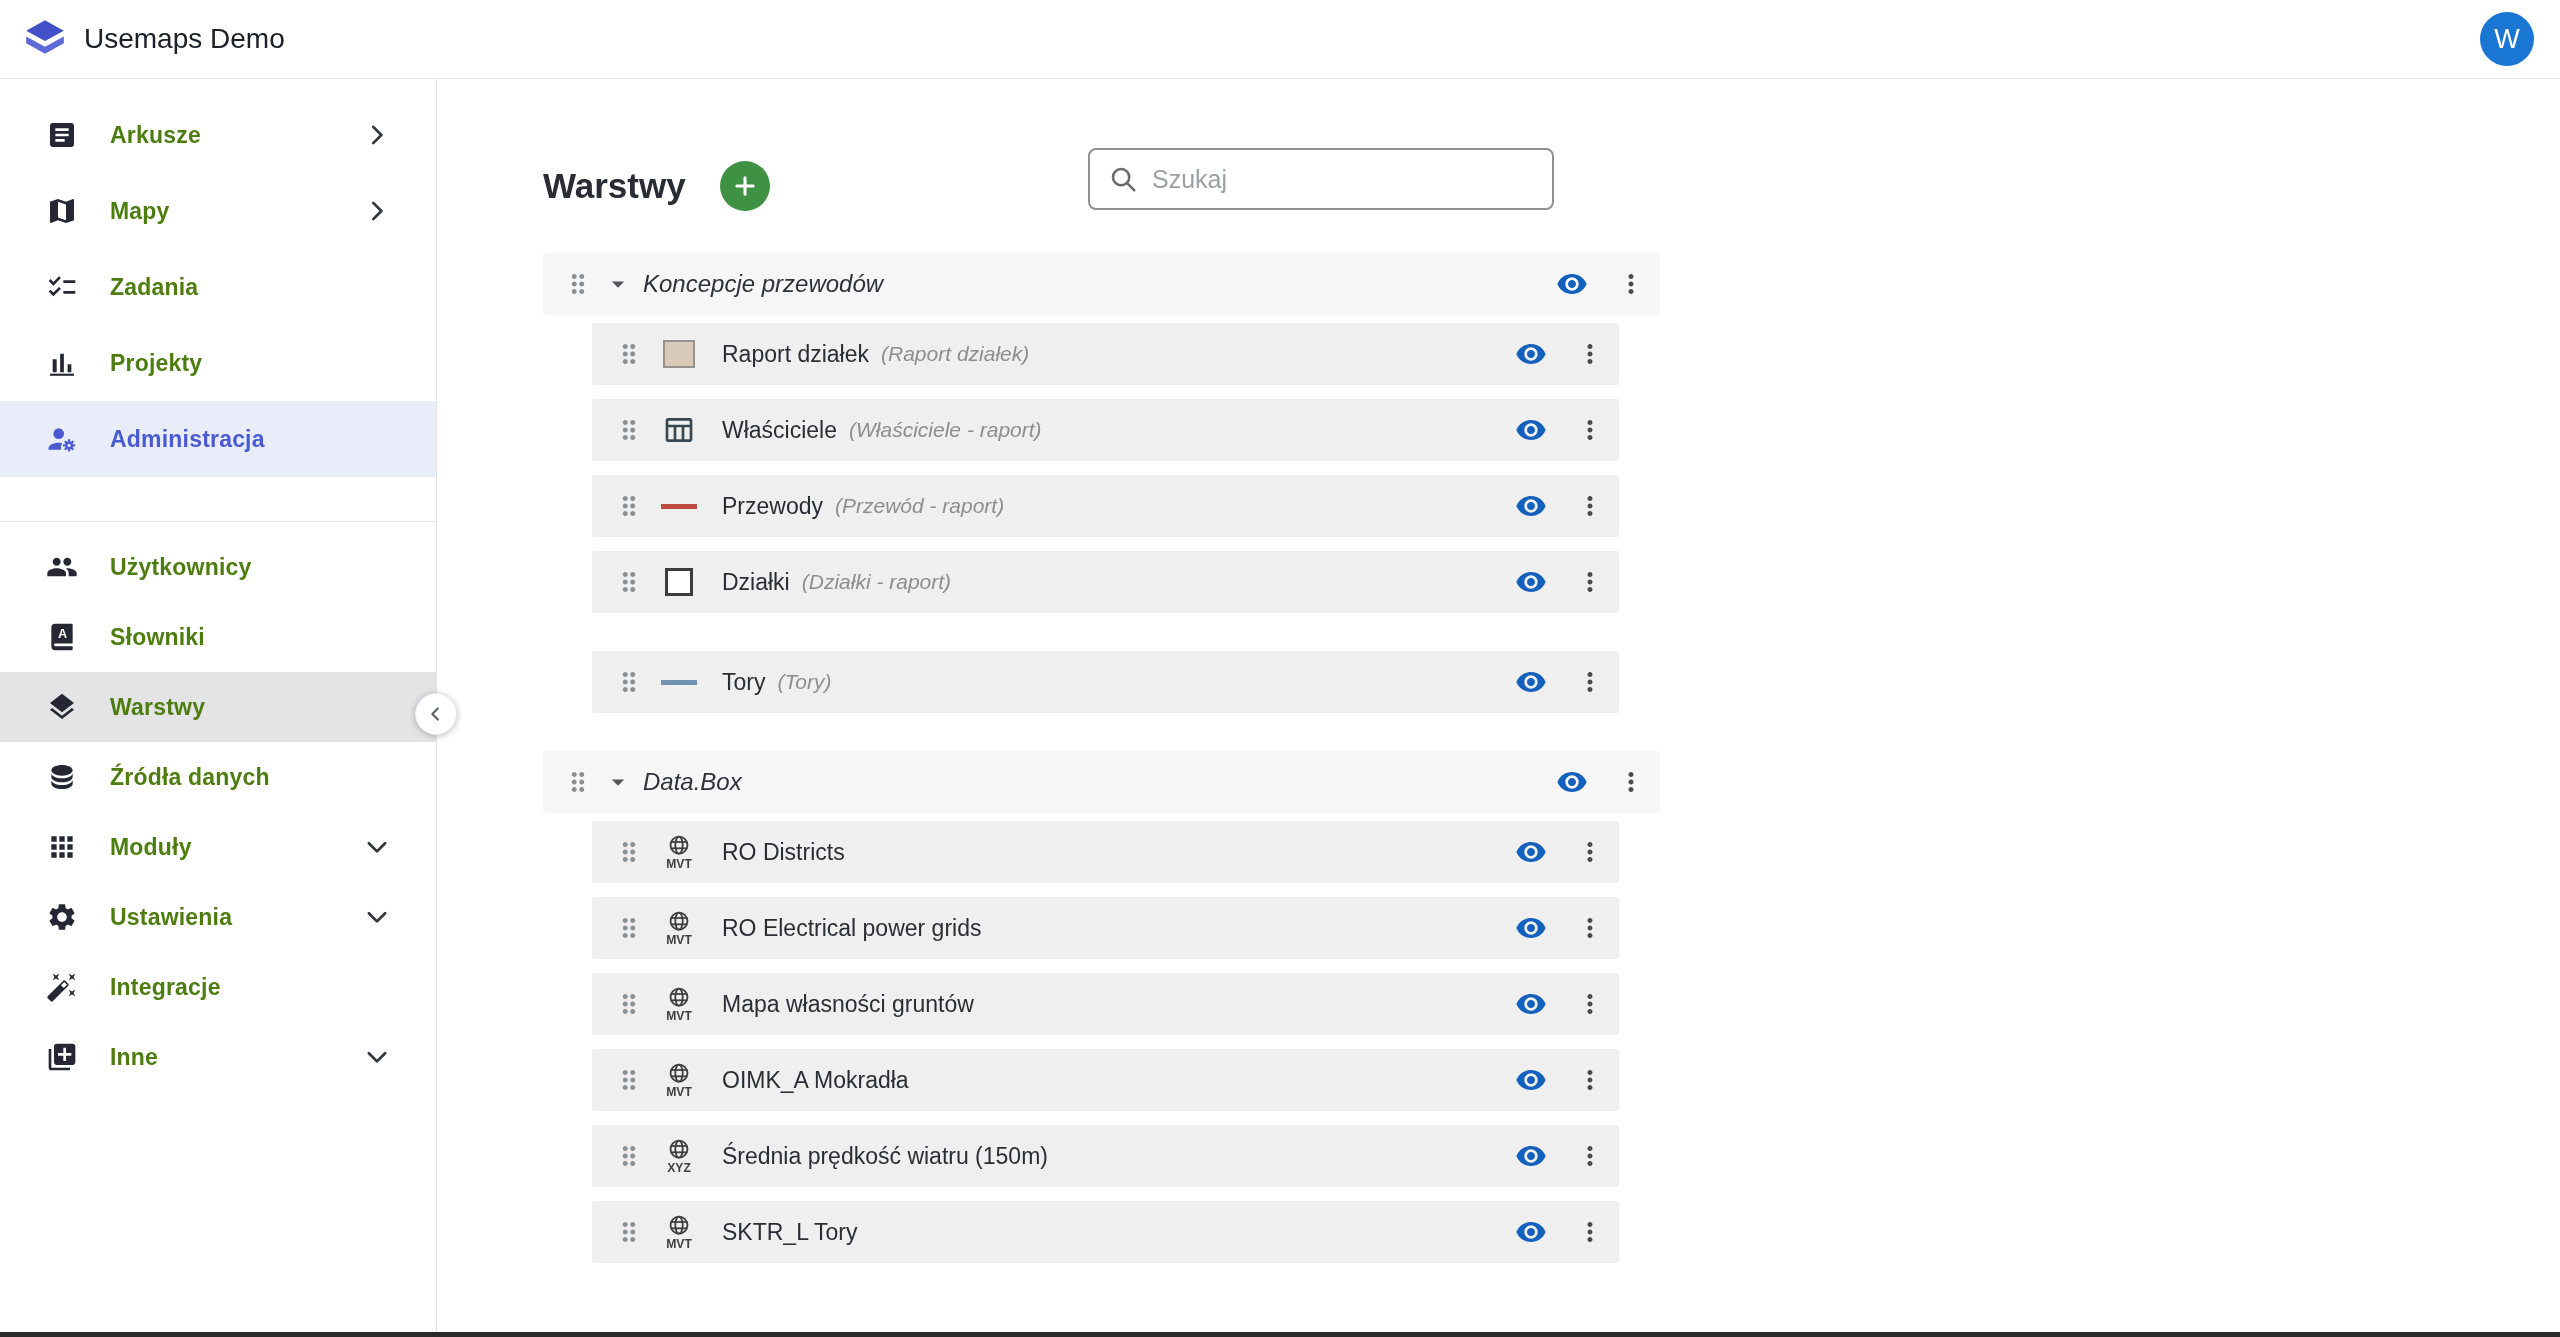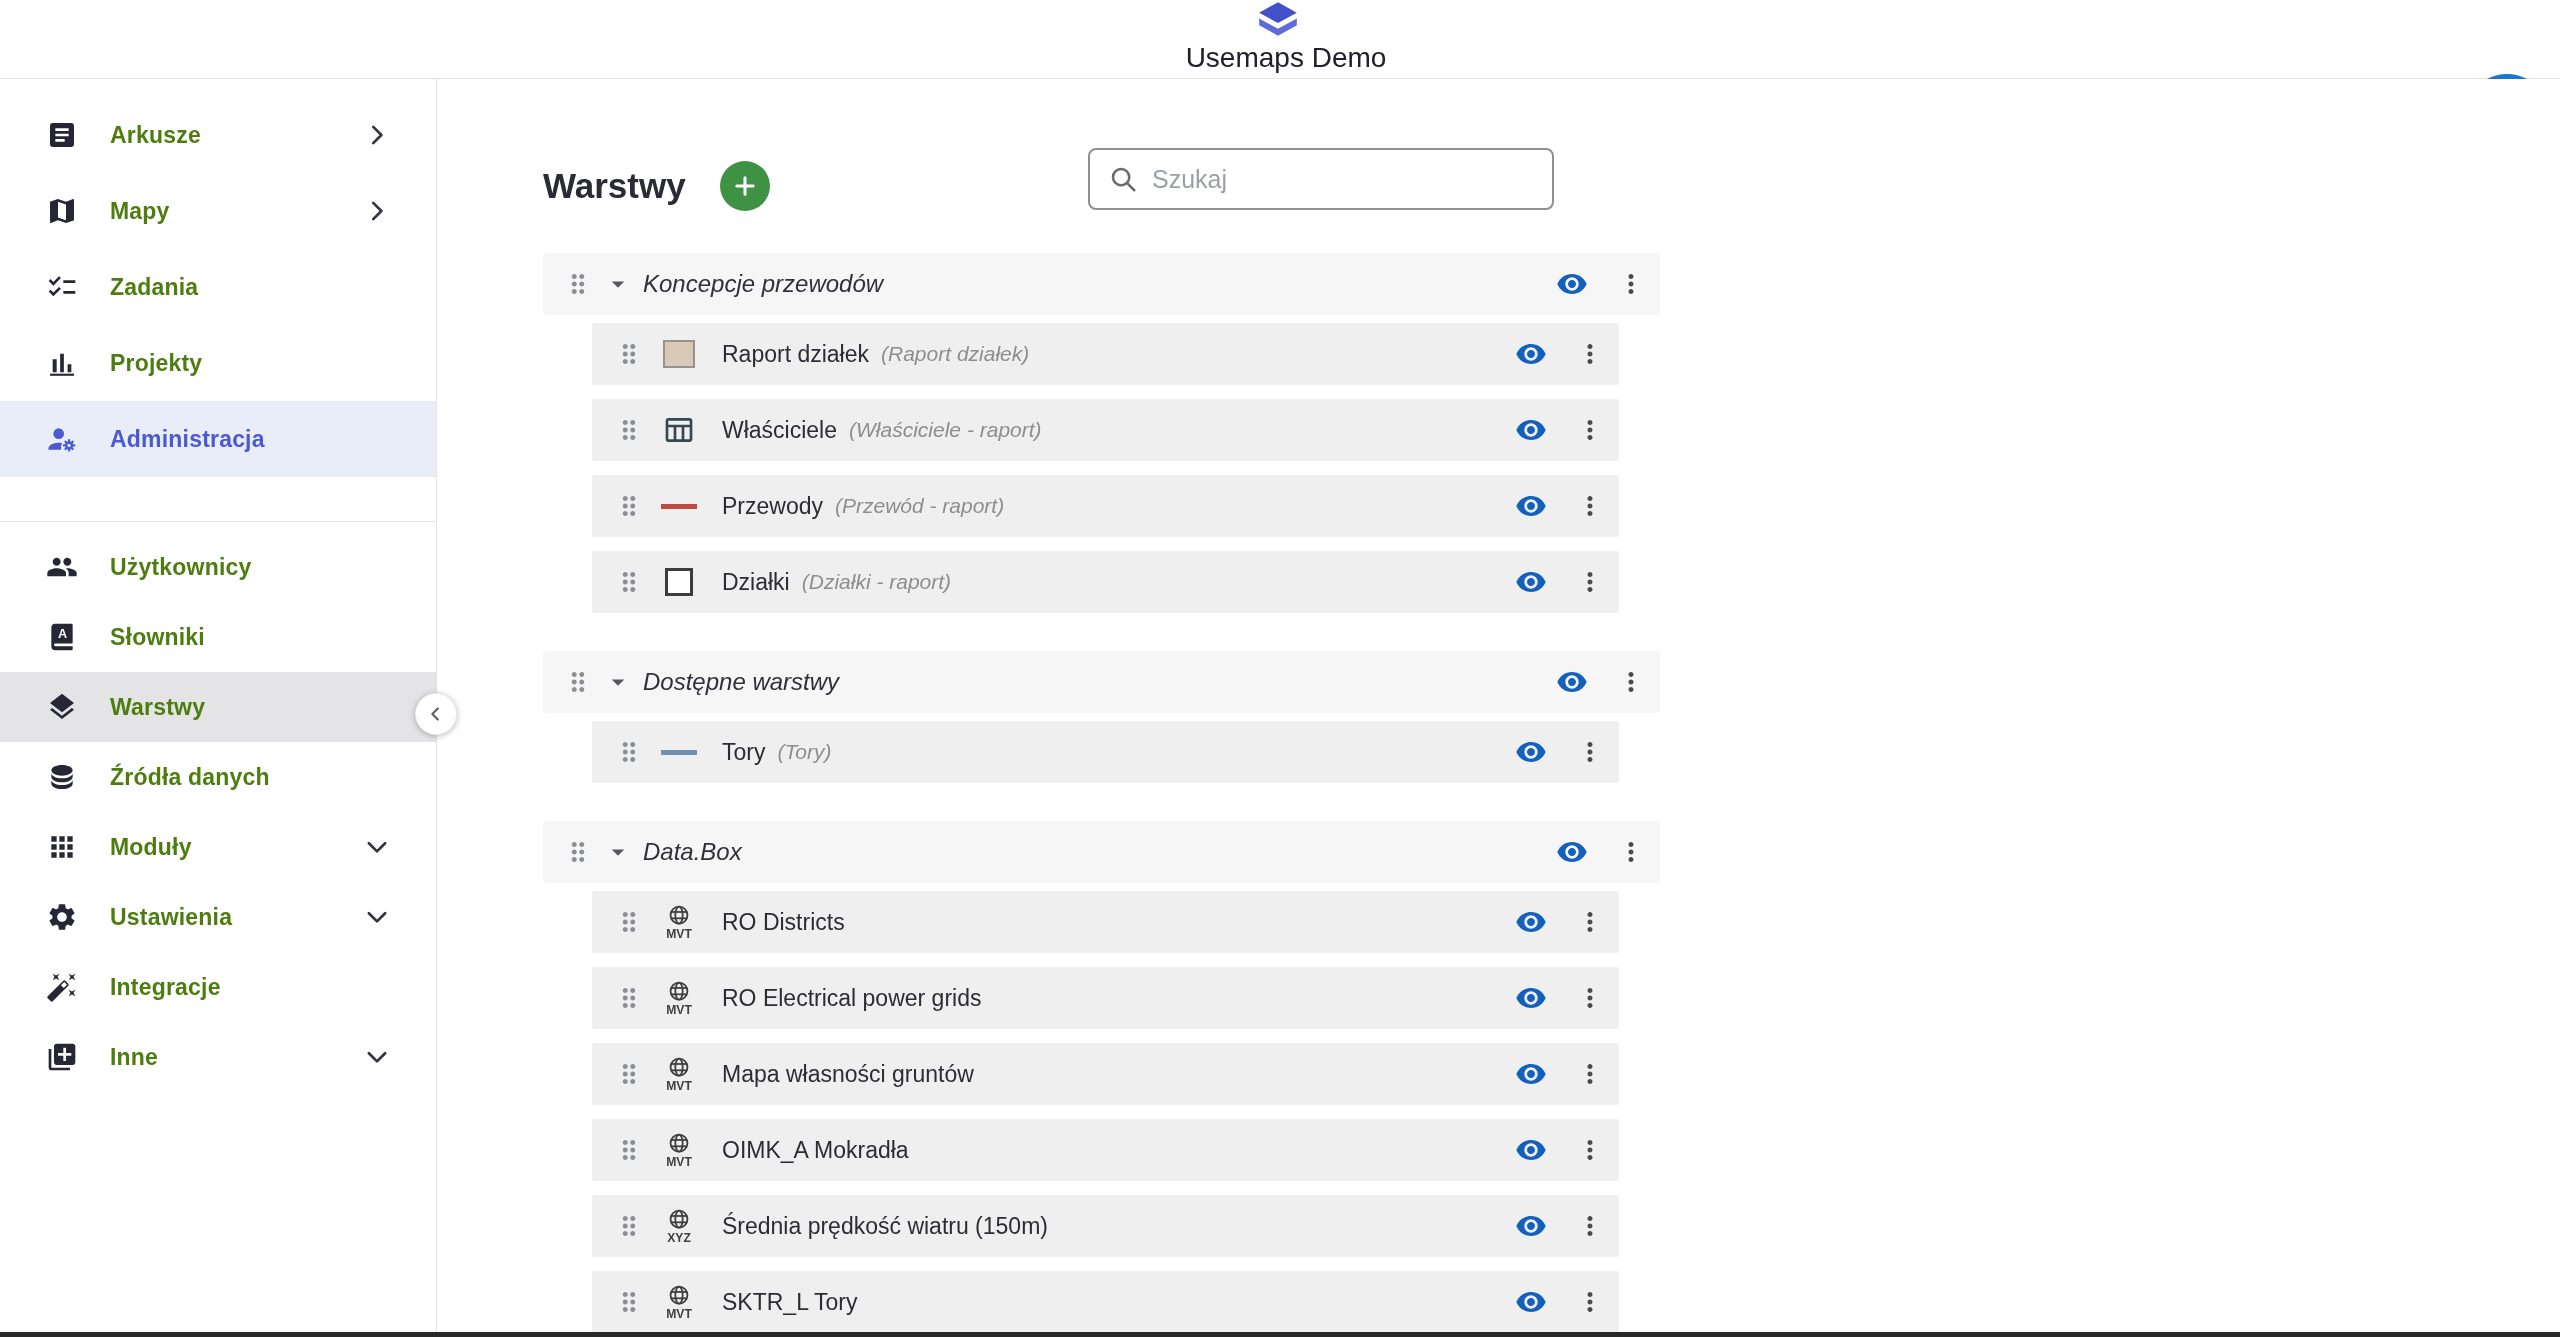--- a/index.html
+++ b/index.html
@@ -10,7 +10,7 @@
   }
   
   .topbar{height:79px;display:flex;align-items:center;padding:0 26px 0 22px;
-    border-bottom:1px solid #e5e5e5;background:#fff;box-sizing:border-box;flex-direction:column;}
+    border-bottom:1px solid #e5e5e5;background:#fff;box-sizing:border-box;}
   .logo{width:46px;height:42px;display:flex;flex:none;cursor:pointer;}
   .app-title{margin-left:16px;font-size:28px;color:#20202a;}
   .avatar{margin-left:auto;width:54px;height:54px;border-radius:50%;background:#1976d2;

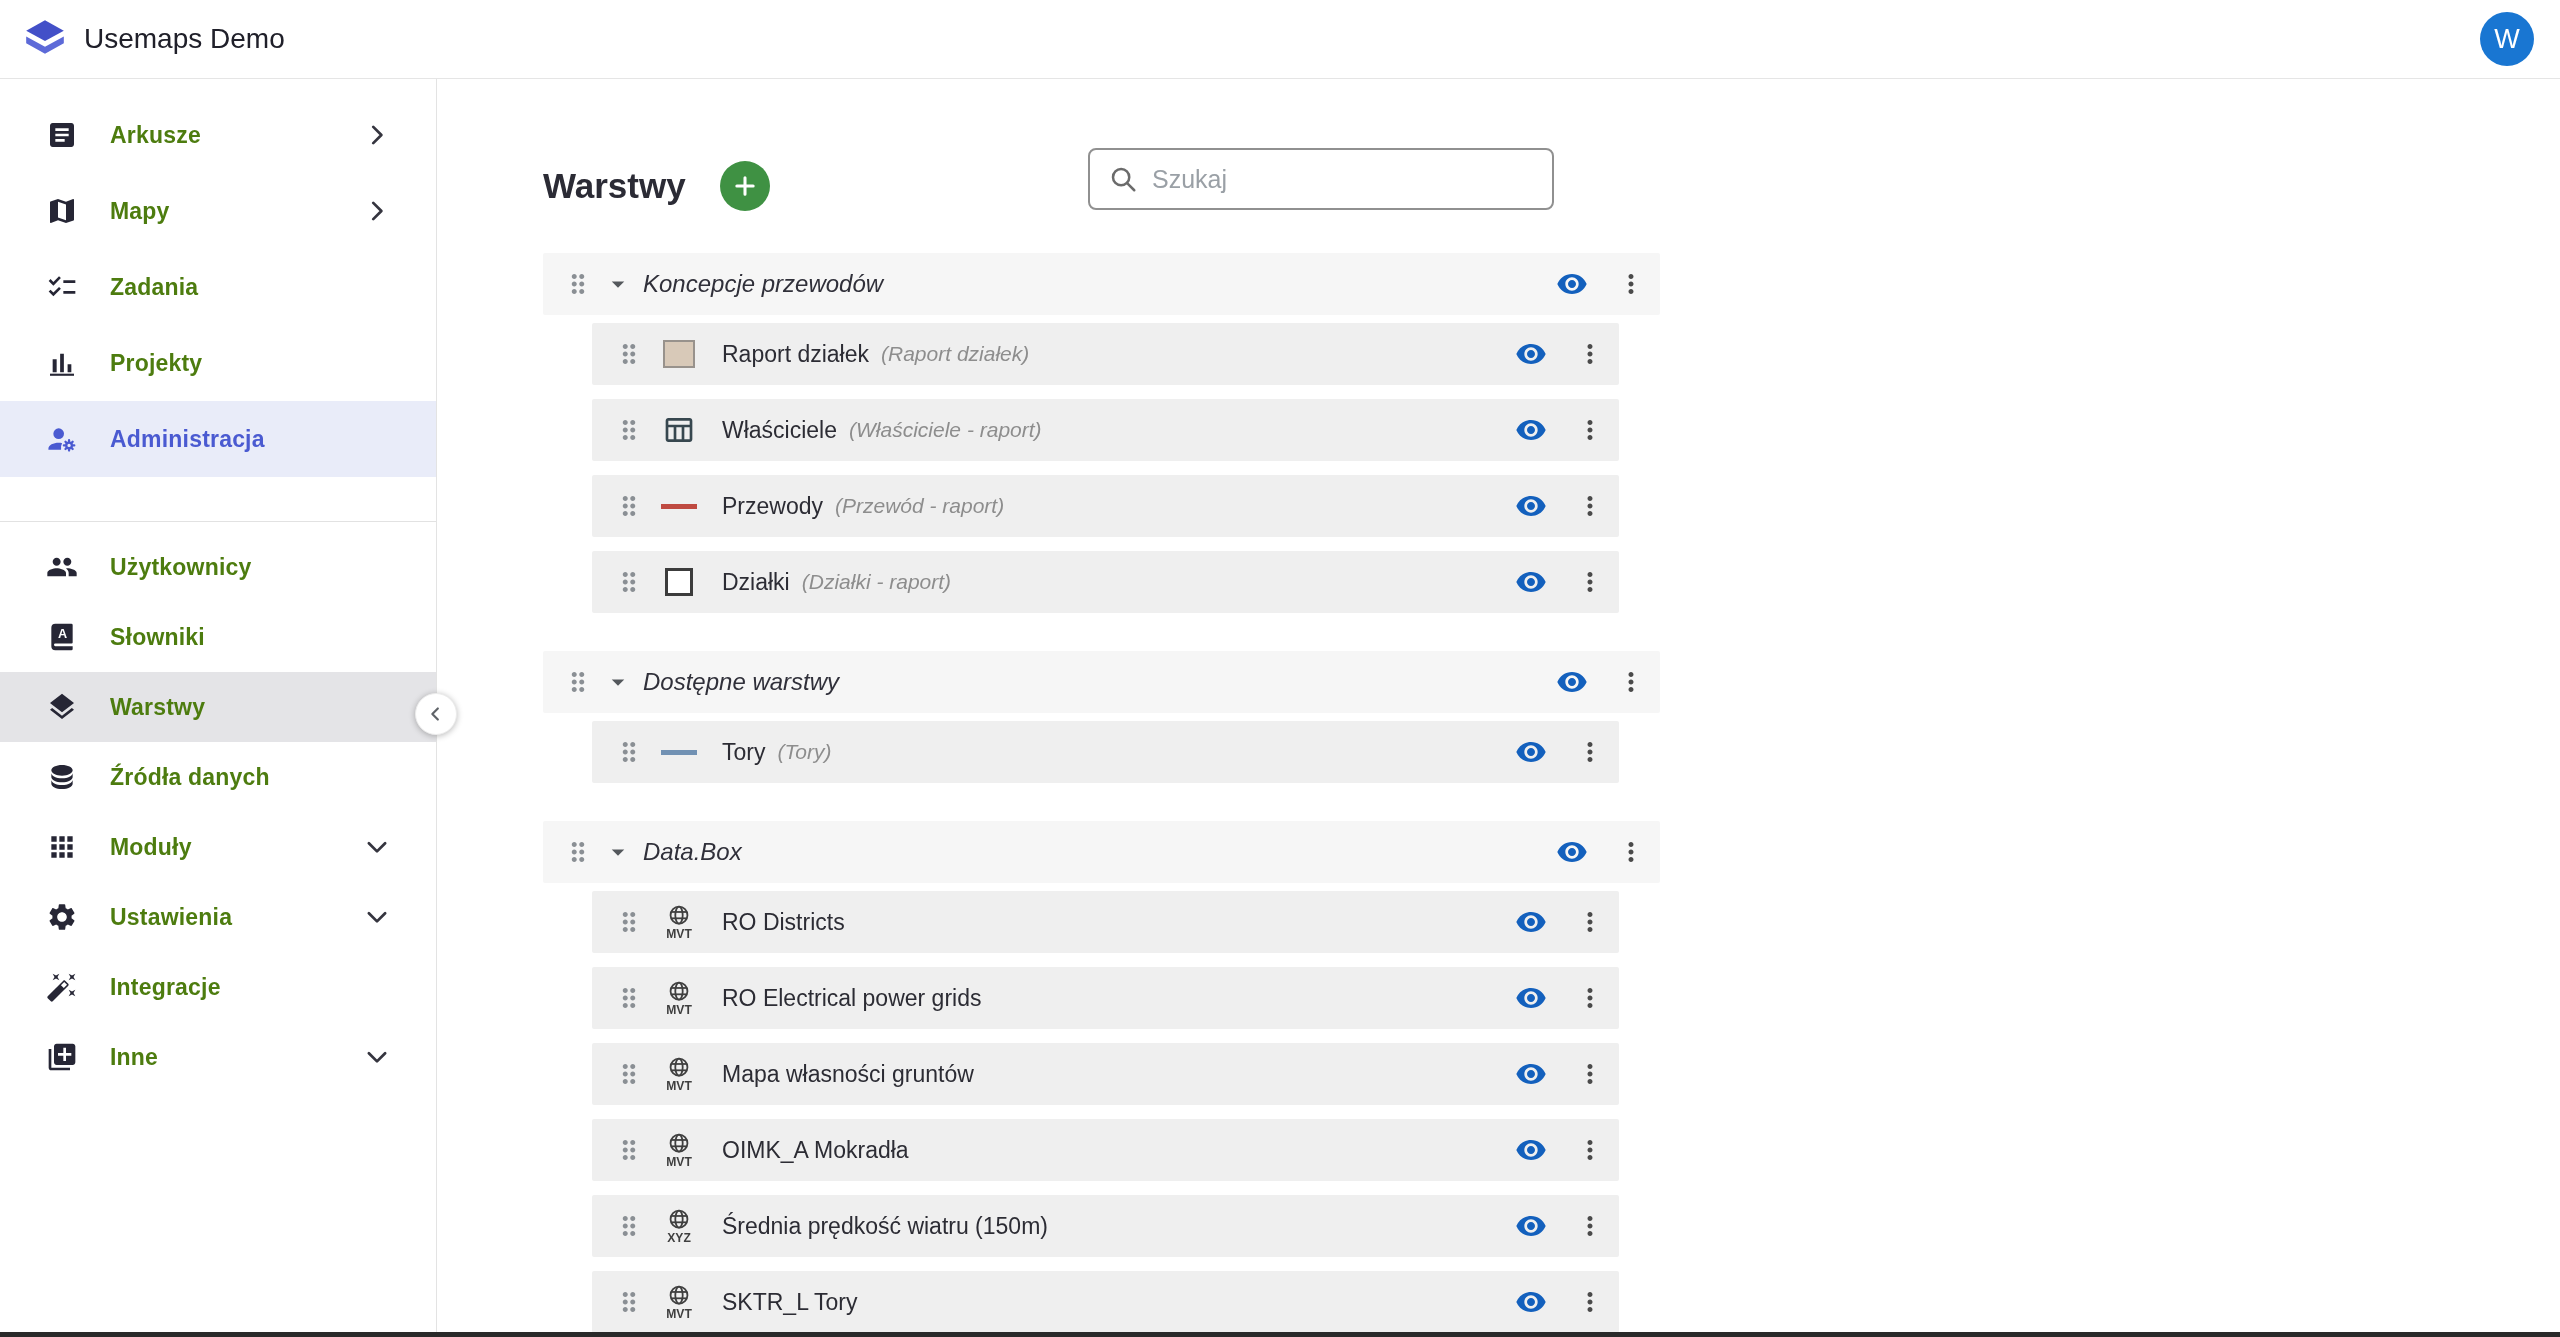--- a/index.html
+++ b/index.html
@@ -386,30 +386,6 @@
             </div>
           </div>
           <div class="group" data-name="layer-group">
-            <div class="group-header" data-name="layer-group-header">
-              <span class="drag-ic" data-name="drag-handle-icon">
-                <svg viewBox="0 0 24 24">
-                  <path fill="currentColor" d="M11 18c0 1.1-.9 2-2 2s-2-.9-2-2 .9-2 2-2 2 .9 2 2zm-2-8c-1.1 0-2 .9-2 2s.9 2 2 2 2-.9 2-2-.9-2-2-2zm0-6c-1.1 0-2 .9-2 2s.9 2 2 2 2-.9 2-2-.9-2-2-2zm6 4c1.1 0 2-.9 2-2s-.9-2-2-2-2 .9-2 2 .9 2 2 2zm0 2c-1.1 0-2 .9-2 2s.9 2 2 2 2-.9 2-2-.9-2-2-2zm0 6c-1.1 0-2 .9-2 2s.9 2 2 2 2-.9 2-2-.9-2-2-2z"></path>
-                </svg>
-              </span>
-              <span class="caret-ic" data-name="collapse-caret-icon">
-                <svg viewBox="0 0 24 24">
-                  <path fill="currentColor" d="M7 10l5 5 5-5z"></path>
-                </svg>
-              </span>
-              <span class="group-name" data-name="layer-group-name">Dostępne warstwy</span>
-              <span class="spacer"></span>
-              <span class="eye-ic" data-name="visibility-eye-icon">
-                <svg viewBox="0 0 24 24">
-                  <path fill="currentColor" d="M12 4.5C7 4.5 2.73 7.61 1 12c1.73 4.39 6 7.5 11 7.5s9.27-3.11 11-7.5c-1.73-4.39-6-7.5-11-7.5zM12 17c-2.76 0-5-2.24-5-5s2.24-5 5-5 5 2.24 5 5-2.24 5-5 5zm0-8c-1.66 0-3 1.34-3 3s1.34 3 3 3 3-1.34 3-3-1.34-3-3-3z"></path>
-                </svg>
-              </span>
-              <span class="kebab-ic" data-name="more-options-icon">
-                <svg viewBox="0 0 24 24">
-                  <path fill="currentColor" d="M12 8c1.1 0 2-.9 2-2s-.9-2-2-2-2 .9-2 2 .9 2 2 2zm0 2c-1.1 0-2 .9-2 2s.9 2 2 2 2-.9 2-2-.9-2-2-2zm0 6c-1.1 0-2 .9-2 2s.9 2 2 2 2-.9 2-2-.9-2-2-2z"></path>
-                </svg>
-              </span>
-            </div>
             <div class="rows">
               <div class="layer-row" data-name="layer-row">
                 <span class="drag-ic" data-name="drag-handle-icon">

